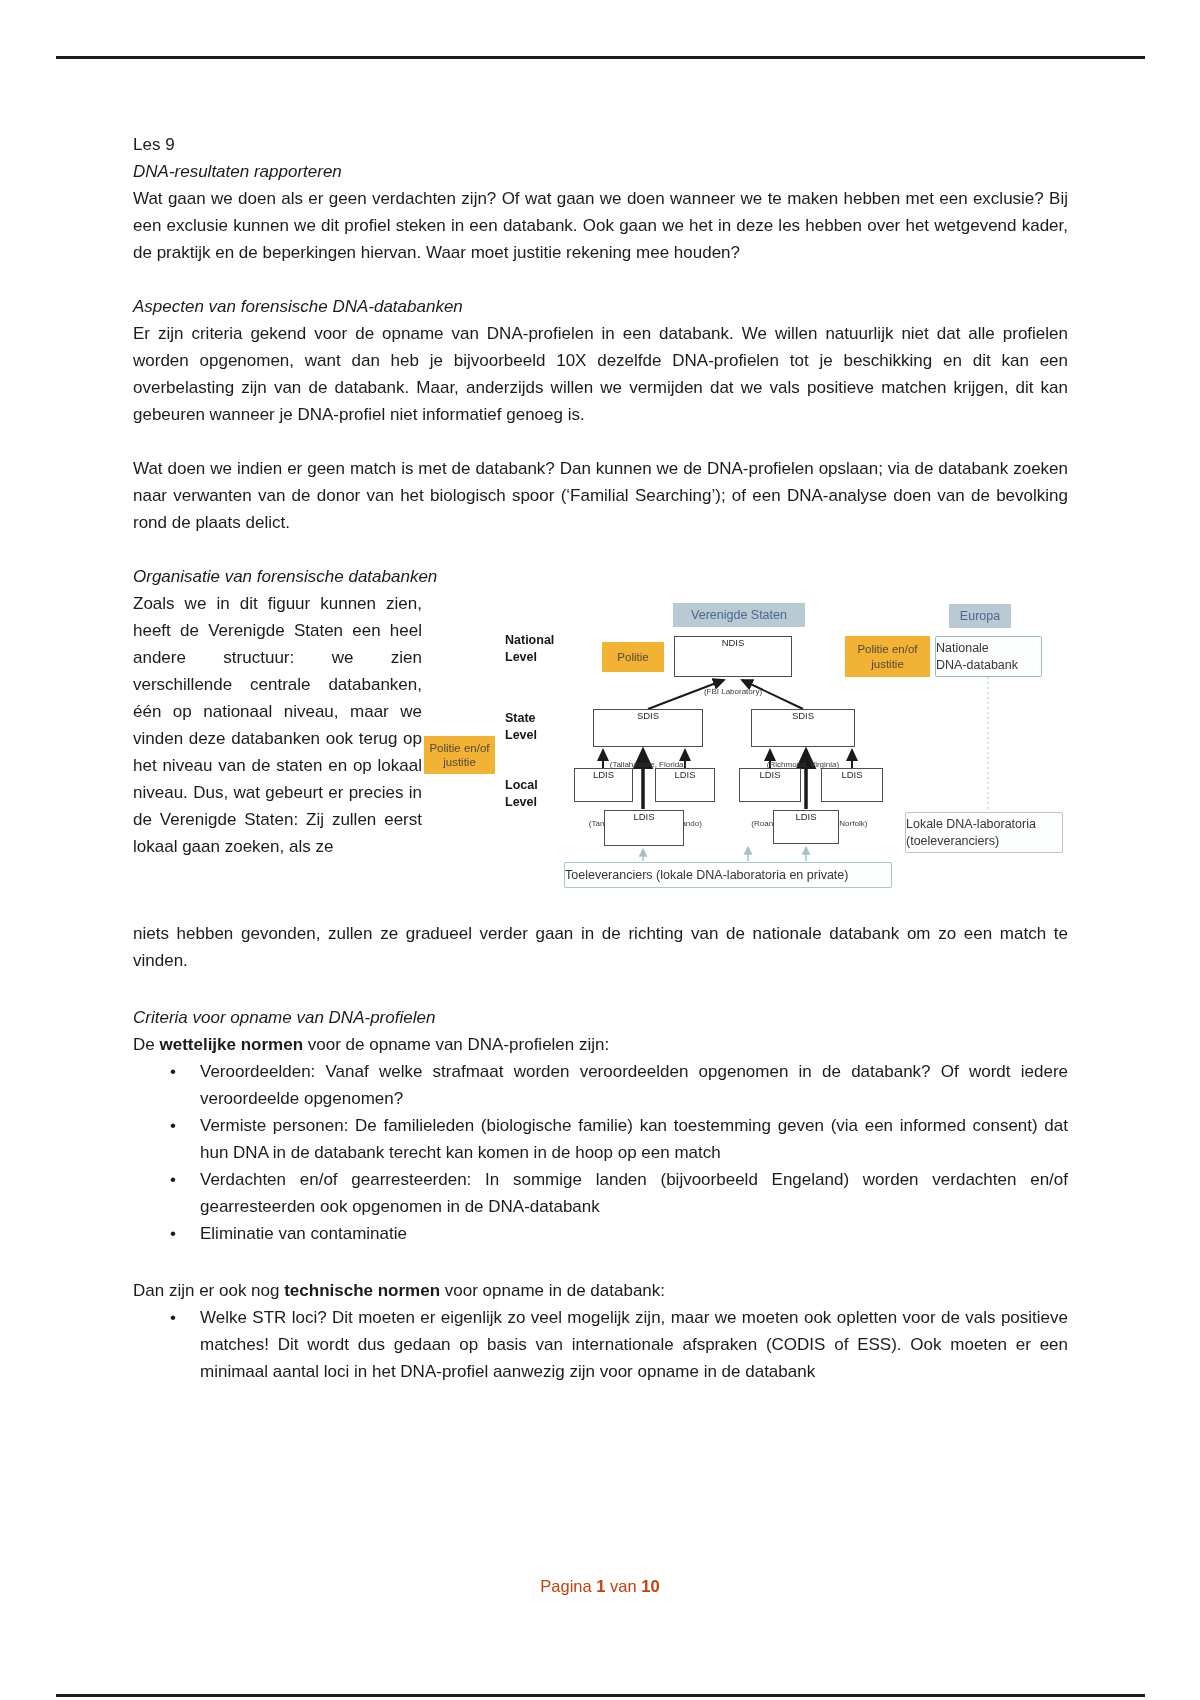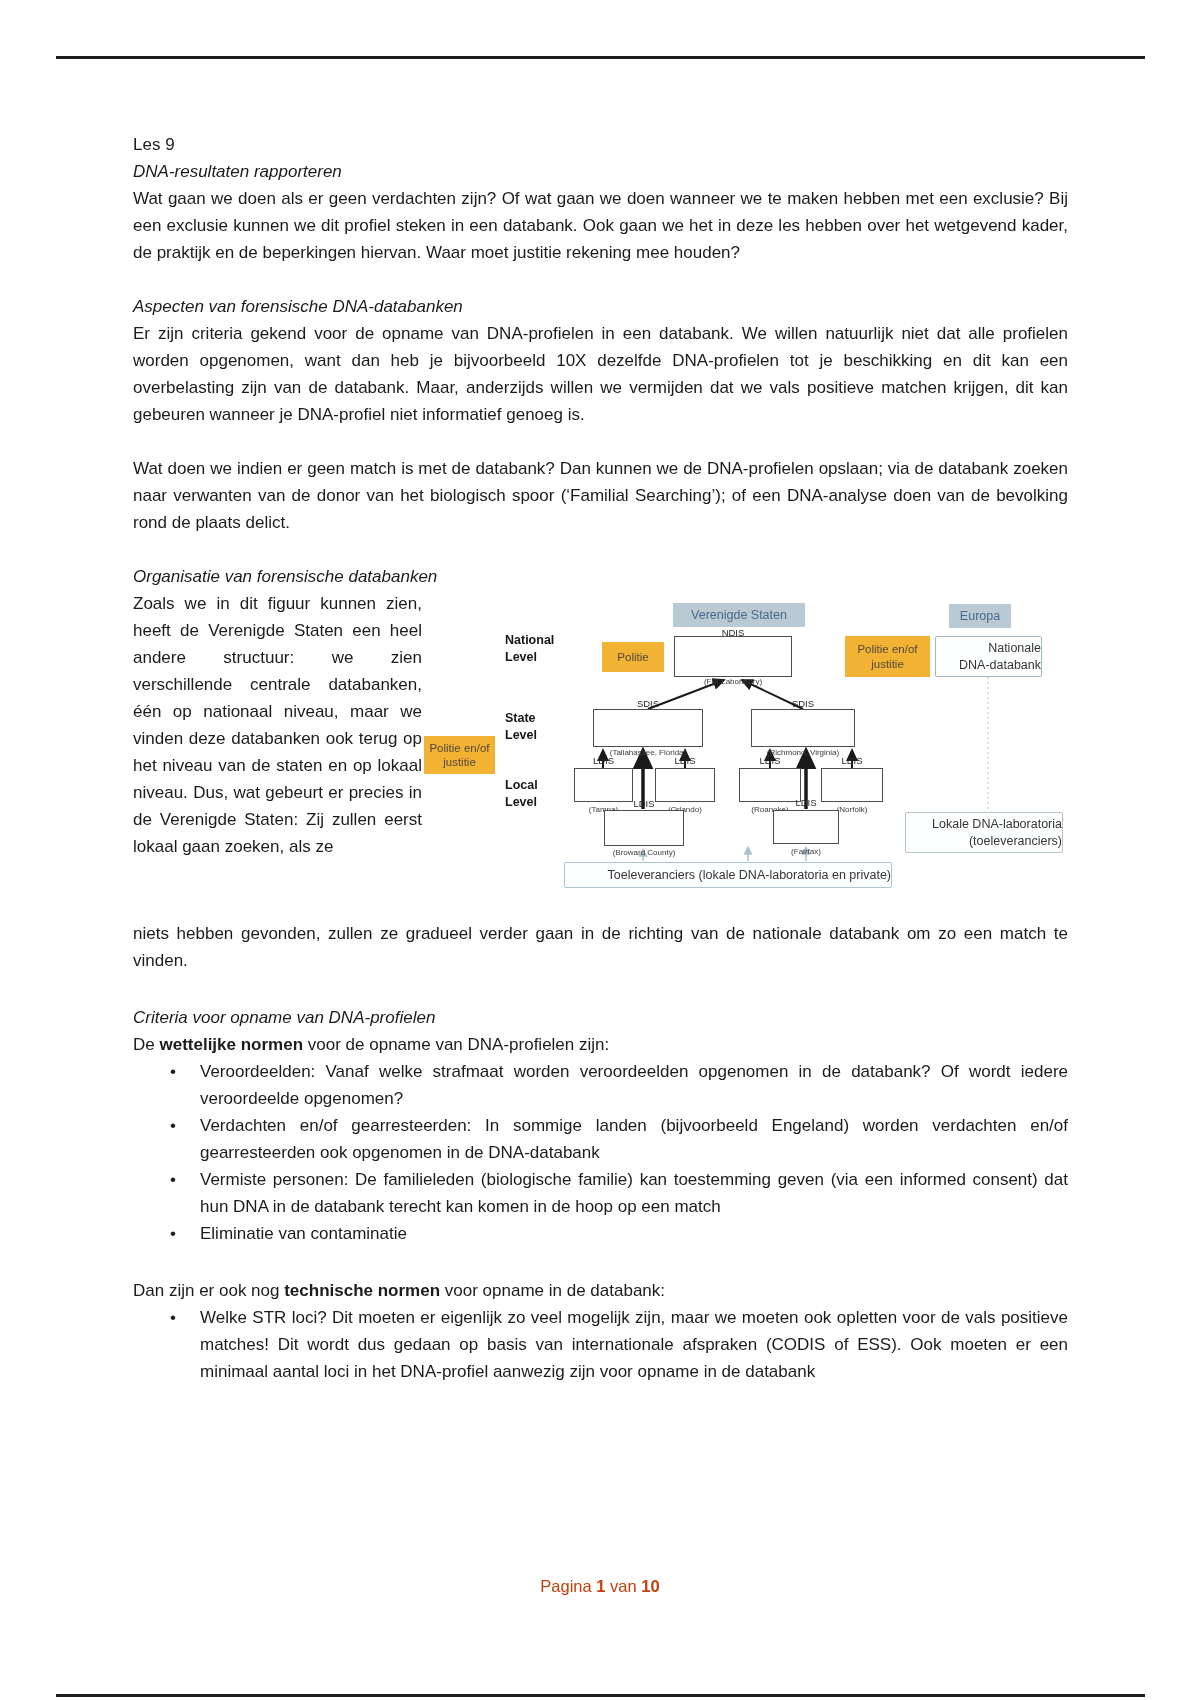--- a/index.html
+++ b/index.html
@@ -22,7 +22,7 @@
   .dg-svg { position:absolute; left:0; top:0; }
   .region { position:absolute; height:24px; background:#b9cad4; color:#4a688a; font-size:12.5px; line-height:24px; text-align:center; }
   .lvl { position:absolute; font-weight:bold; font-size:12.5px; line-height:17px; color:#17171a; }
-  .dbox { position:absolute; background:#fff; border:1px solid #4d4d4f; display:flex; flex-direction:column; justify-content:center; text-align:center; color:#29292c; line-height:1.2; }
+  .dbox { position:absolute; background:#fff; border:1px solid #4d4d4f; display:flex; flex-direction:column; justify-content:flex-start; text-align:center; color:#29292c; line-height:1.2; }
   .dbox .bt { font-size:9.5px; }
   .dbox .bs { font-size:8px; color:#3b3b3e;margin-top:39px; }
   .obox { position:absolute; background:#f2b233; color:#53493a; display:flex; flex-direction:column; justify-content:center; text-align:center; font-size:11.5px; line-height:1.25; }

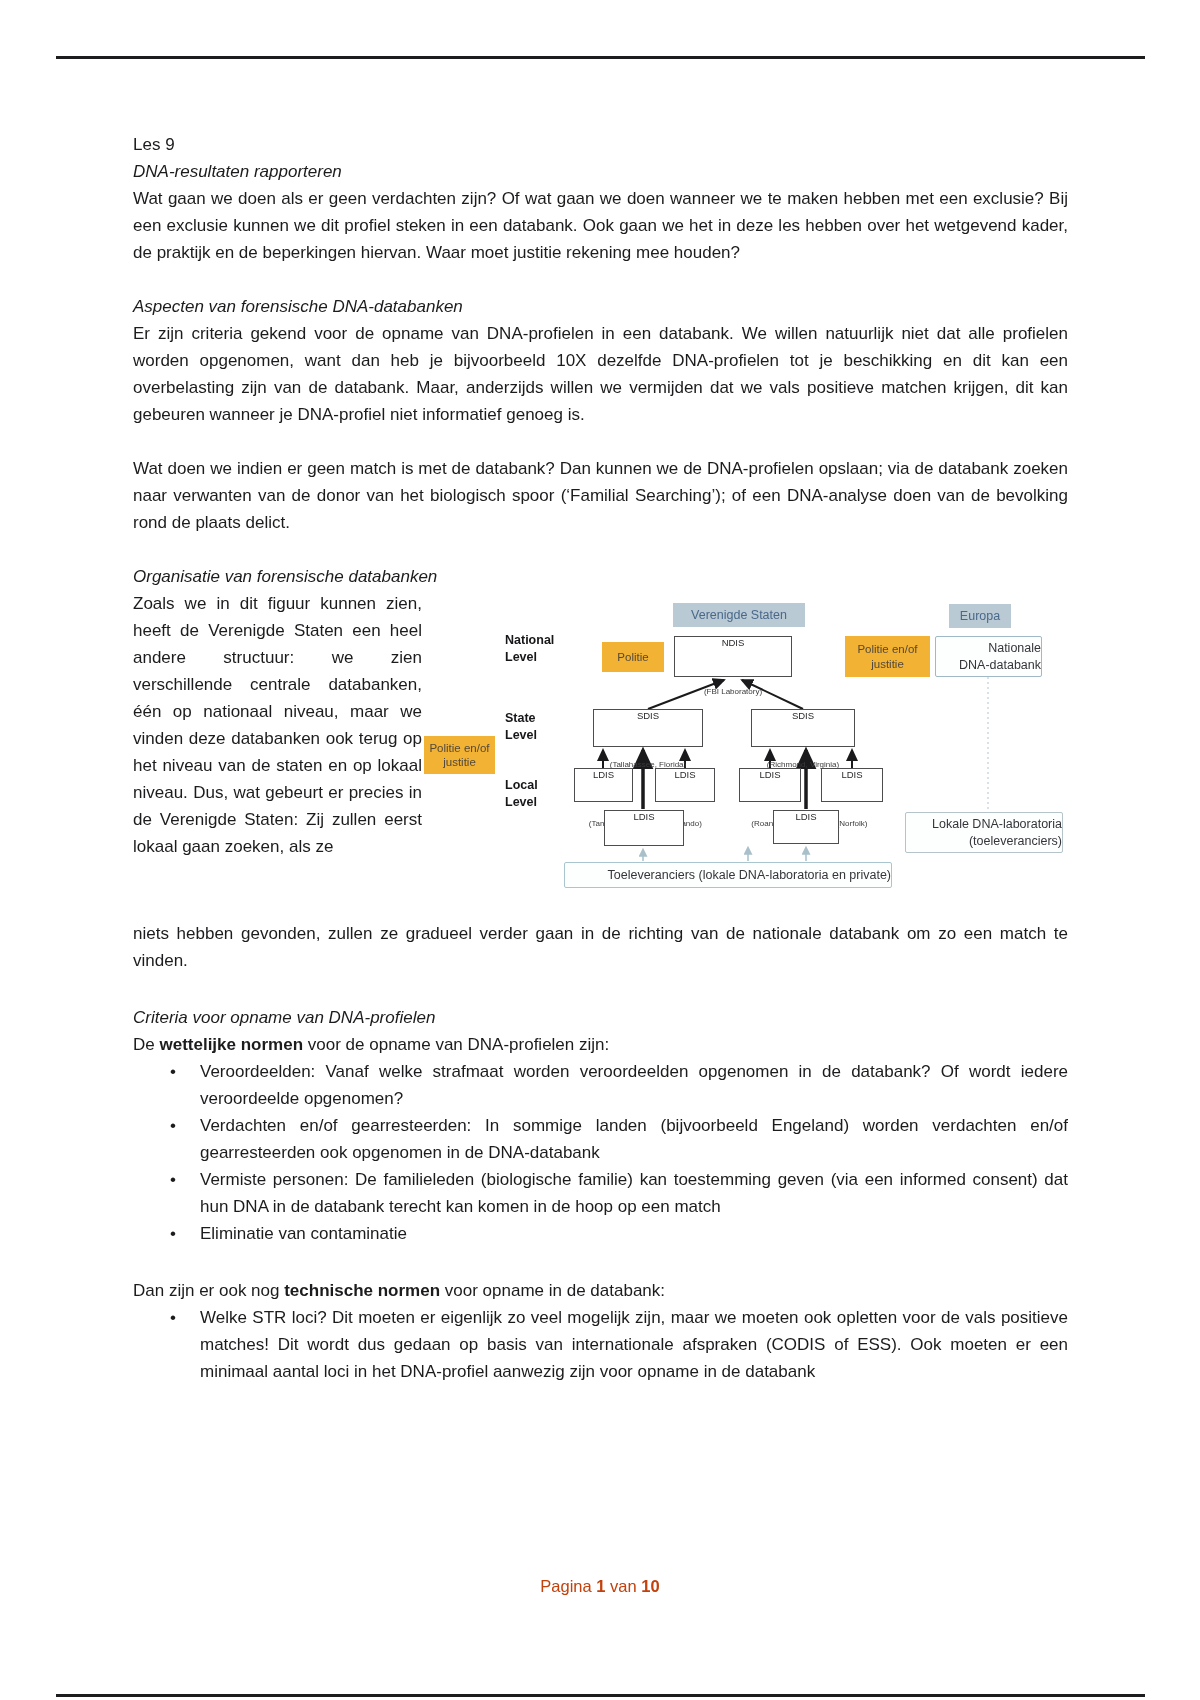--- a/index.html
+++ b/index.html
@@ -26,7 +26,7 @@
   .dbox .bt { font-size:9.5px; }
   .dbox .bs { font-size:8px; color:#3b3b3e;margin-top:39px; }
   .obox { position:absolute; background:#f2b233; color:#53493a; display:flex; flex-direction:column; justify-content:center; text-align:center; font-size:11.5px; line-height:1.25; }
-  .softbox { position:absolute; background:#fdfefe; display:flex; flex-direction:column; justify-content:center; text-align:right; color:#35353a; border-radius:2px; }
+  .softbox { position:absolute; background:#fdfefe; display:flex; flex-direction:column; justify-content:center; text-align:left; color:#35353a; border-radius:2px; }
   .natdb { border:1px solid #9fb9c6; font-size:12.5px; line-height:1.3; }
   .lokaal { border:1px solid #b5c3ca; font-size:12.5px; line-height:1.3; }
   .toelev { border:1px solid #a9c6ce; font-size:12.5px; }

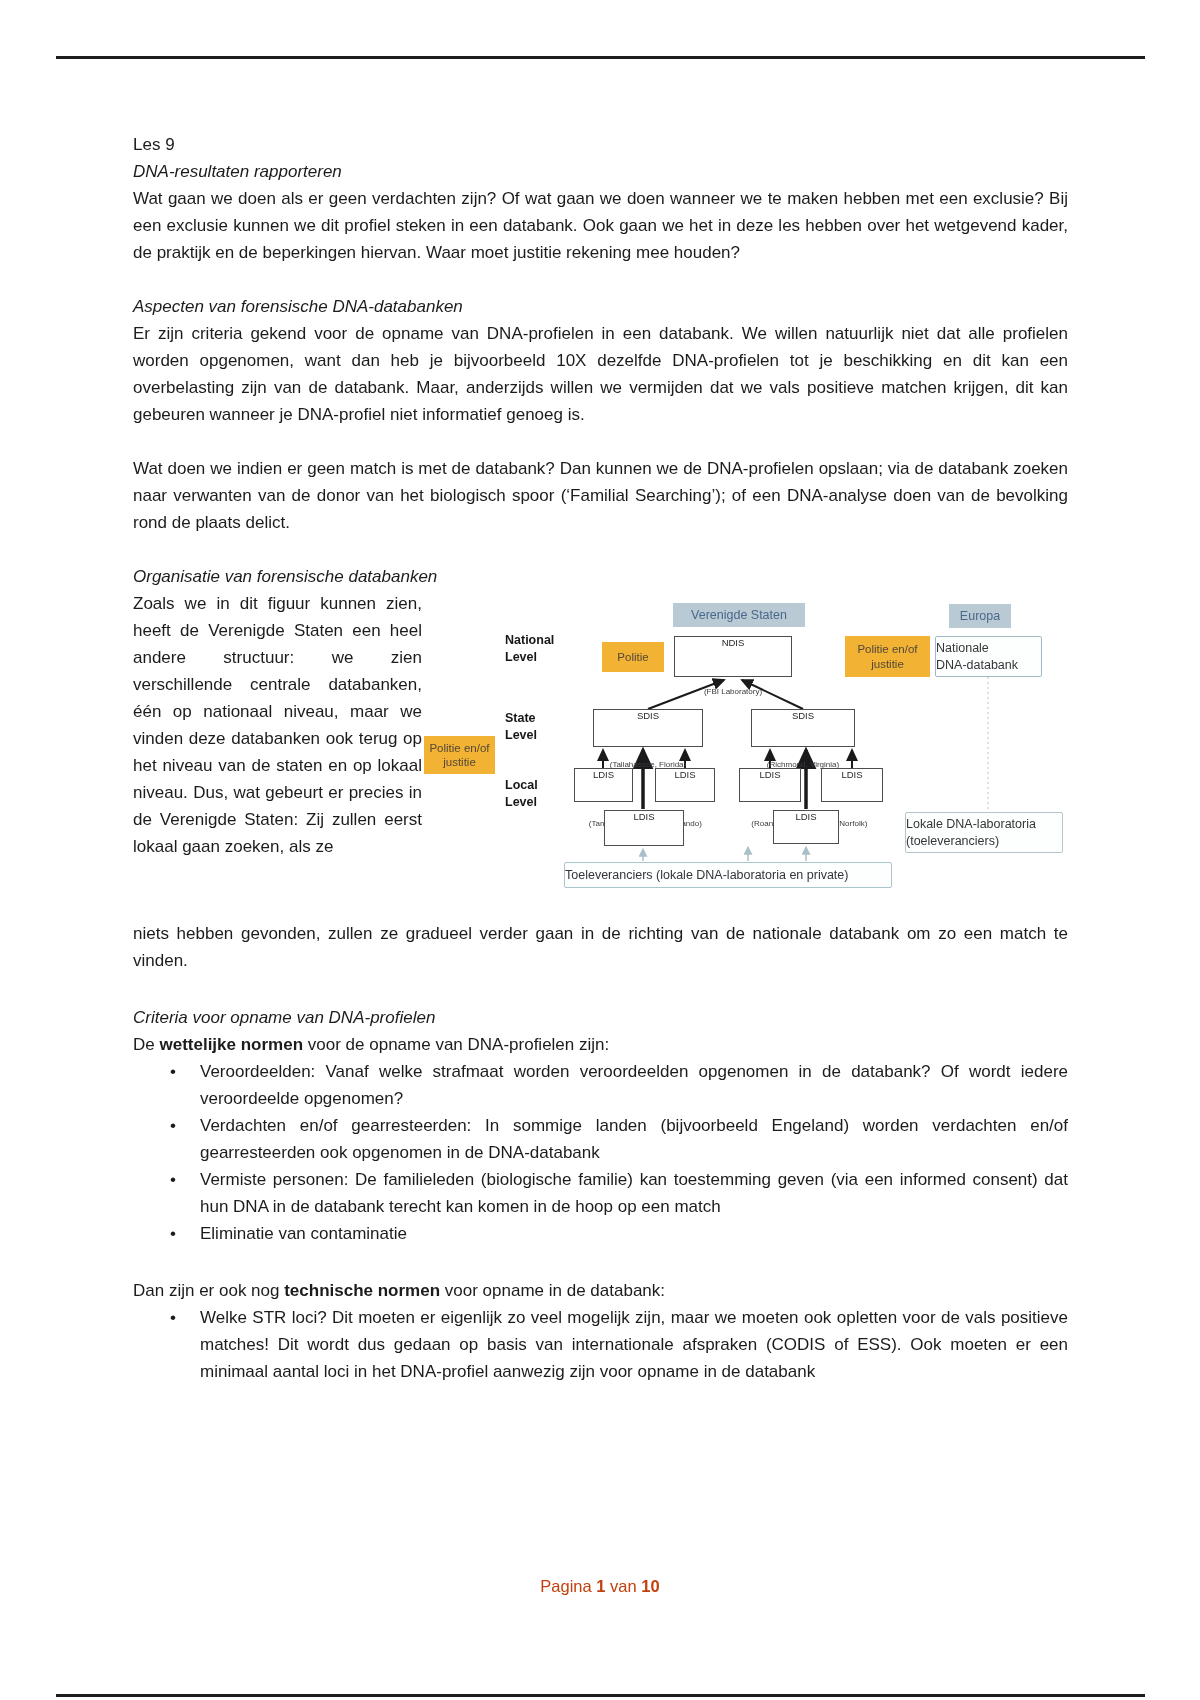--- a/index.html
+++ b/index.html
@@ -167,8 +167,8 @@
   <p class="just"><span>De </span><span class="bold">wettelijke normen</span><span> voor de opname van DNA-profielen zijn:</span></p>
   <ul class="bl">
     <li>Veroordeelden: Vanaf welke strafmaat worden veroordeelden opgenomen in de databank? Of wordt iedere veroordeelde opgenomen?</li>
+    <li>Vermiste personen: De familieleden (biologische familie) kan toestemming geven (via een informed consent) dat hun DNA in de databank terecht kan komen in de hoop op een match</li>
     <li>Verdachten en/of gearresteerden: In sommige landen (bijvoorbeeld Engeland) worden verdachten en/of gearresteerden ook opgenomen in de DNA-databank</li>
-    <li>Vermiste personen: De familieleden (biologische familie) kan toestemming geven (via een informed consent) dat hun DNA in de databank terecht kan komen in de hoop op een match</li>
     <li>Eliminatie van contaminatie</li>
   </ul>
 

